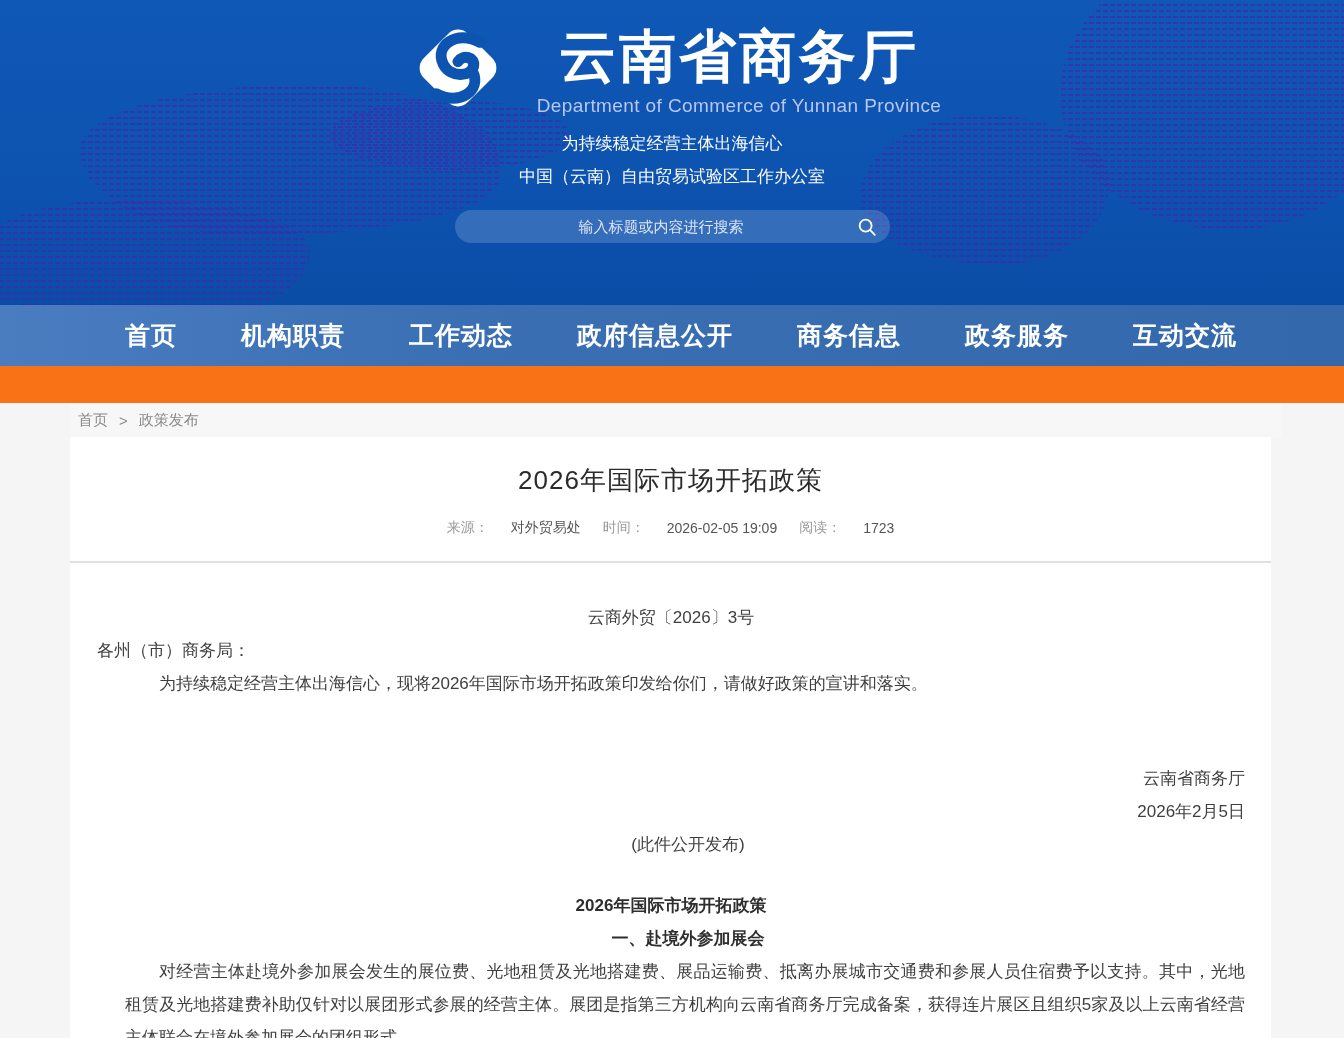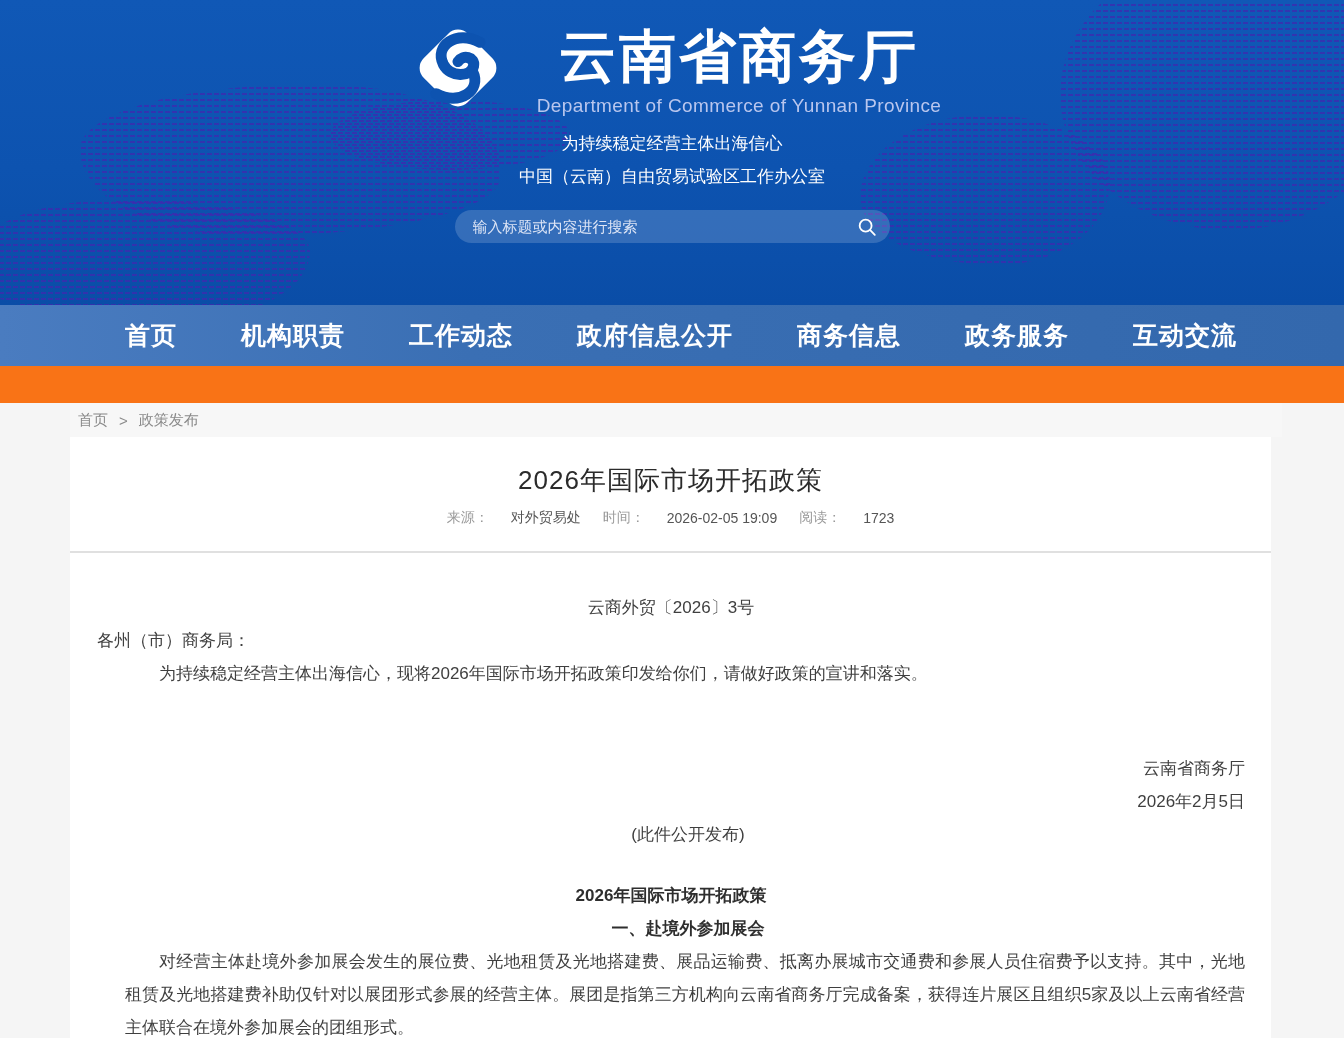--- a/index.html
+++ b/index.html
@@ -27,7 +27,7 @@
   .org-line.l1 { margin-top:9px; }
   .org-line.l2 { margin-top:10px; }
   .searchbar { position:relative; width:435px; height:33px; margin:22px auto 0; background:rgba(255,255,255,0.17); border-radius:17px; display:flex; align-items:center; }
-  .searchbar input { flex:1; height:100%; background:transparent; border:none; outline:none; color:#fff; font-size:15px; padding:0 40px 0 18px; font-family:"Liberation Sans", sans-serif; }
+  .searchbar input { flex:1; height:100%; background:transparent; border:none; outline:none; color:#fff; font-size:15px; padding:0 40px 0 18px; font-family:"Liberation Sans", sans-serif;text-align:center; }
   .searchbar input::placeholder { color:#dde5f6; opacity:1; }
   .search-btn { position:absolute; right:12px; top:6px; width:22px; height:22px; cursor:pointer; background:none; border:none; padding:0; }
 

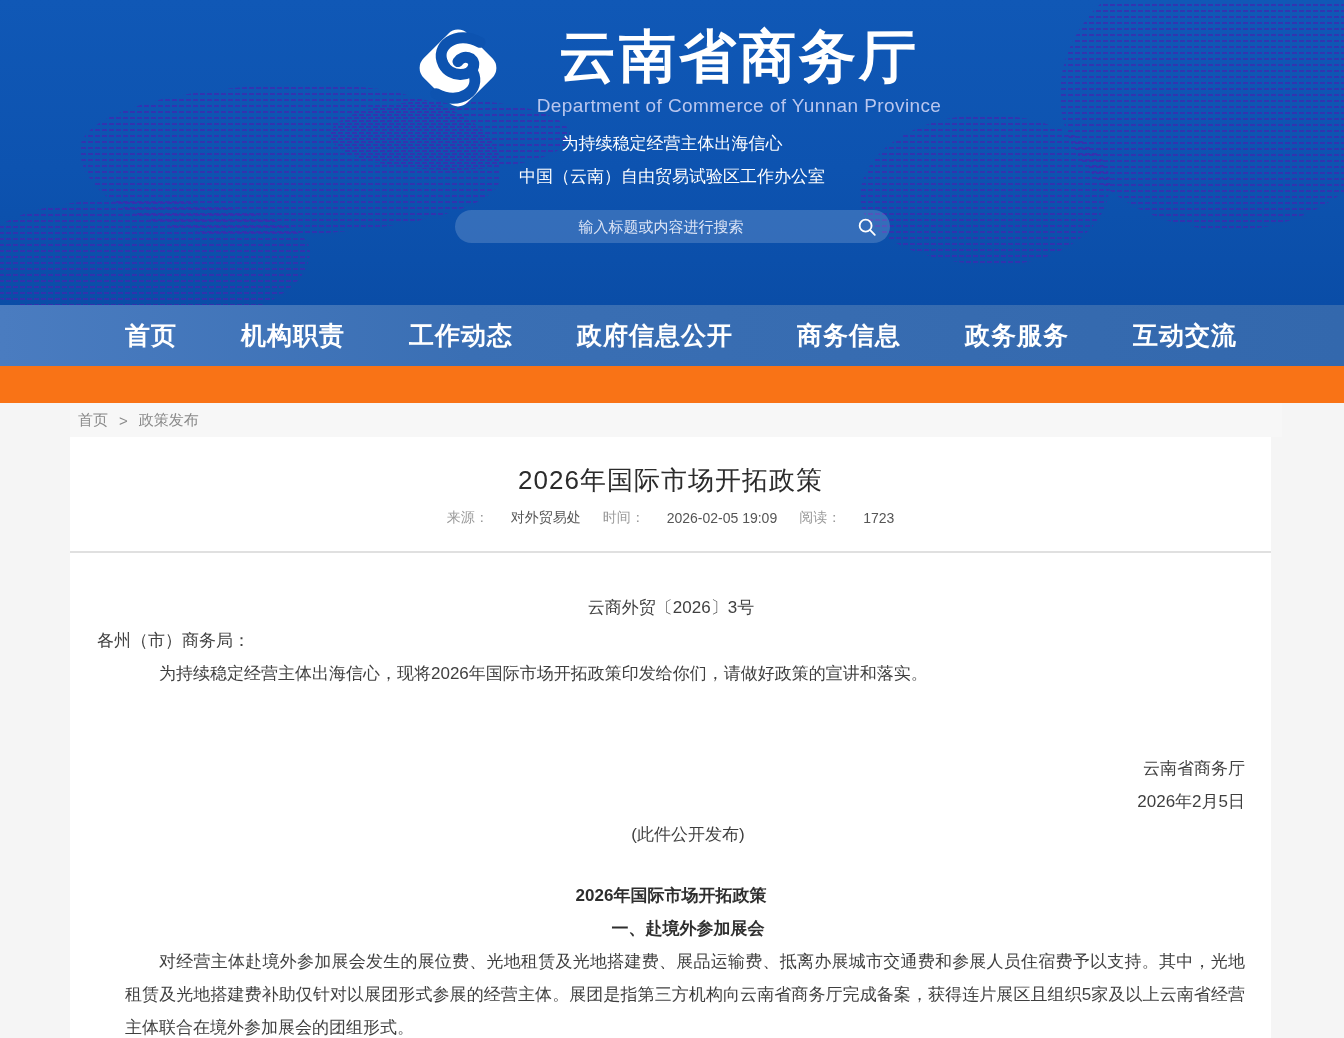--- a/index.html
+++ b/index.html
@@ -42,7 +42,7 @@
   .card { width:1201px; margin-left:70px; background:#fff; }
   .head-card { padding:26px 26px 24px; border-bottom:2px solid #e0e0e0; }
   .art-title { text-align:center; font-size:26px; font-weight:500; color:#2b2b2b; letter-spacing:1px; }
-  .meta { margin-top:11px; display:flex; justify-content:center; align-items:center; gap:22px; font-size:14px; }
+  .meta { margin-top:21px; display:flex; justify-content:center; align-items:center; gap:22px; font-size:14px; }
   .meta .lbl { color:#9a9a9a; }
   .meta .val { color:#555; }
   .body-card { padding:38px 26px 60px 27px; font-size:17px; line-height:33px; color:#3f3f3f; min-height:481px; }

